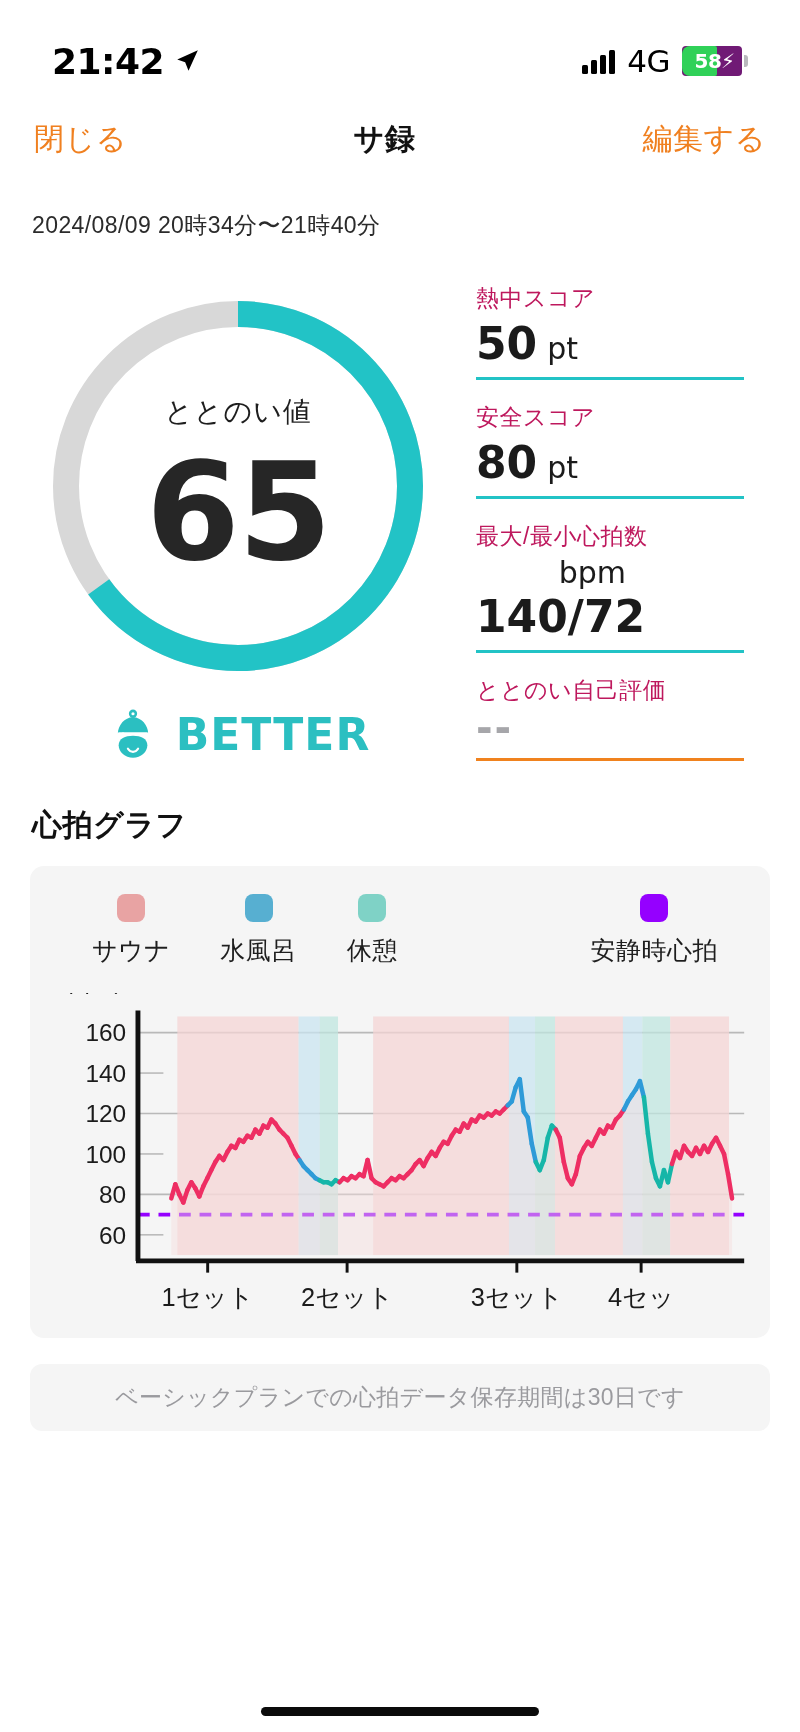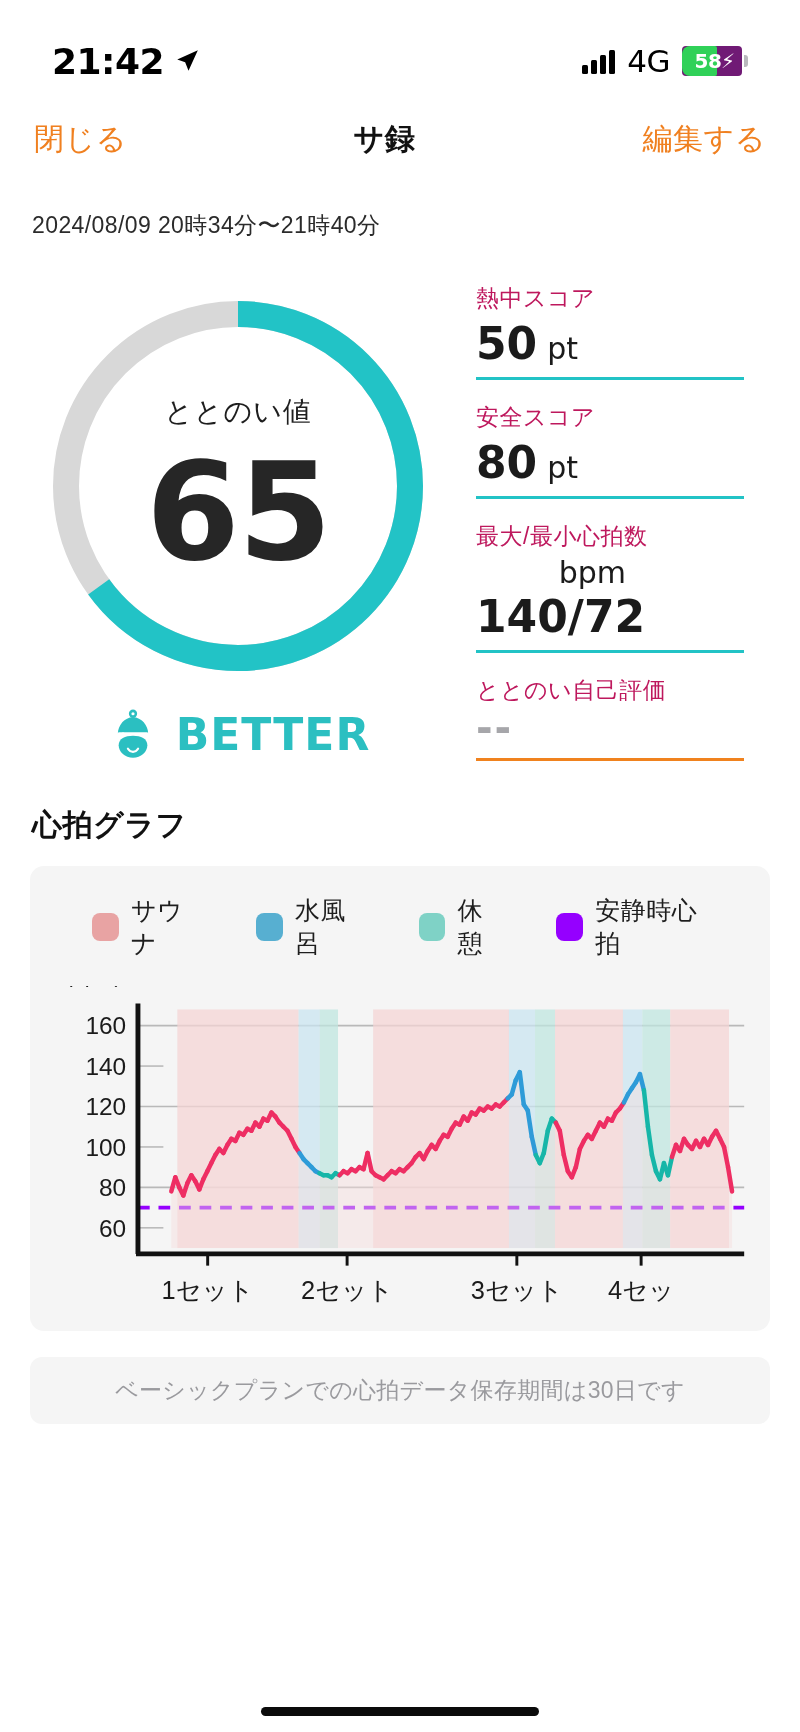--- a/index.html
+++ b/index.html
@@ -94,7 +94,7 @@
   .chart-card{ margin:20px 30px 0 30px; background:#F5F5F5; border-radius:14px;
                padding:28px 18px 22px 18px; }
   .legend{ display:flex; align-items:center; padding:0 34px 0 44px; }
-  .legend .item{ display:flex; align-items:center; gap:12px; margin-right:50px; }
+  .legend .item{ display:flex; align-items:center; gap:12px; margin-right:50px;flex-direction:column; }
   .legend .item.right{ margin-left:auto; margin-right:0; }
   .legend .sw{ width:28px; height:28px; border-radius:8px; display:block; }
   .legend .txt{ font-size:25px; color:#1e1e1e; letter-spacing:0.5px; }

